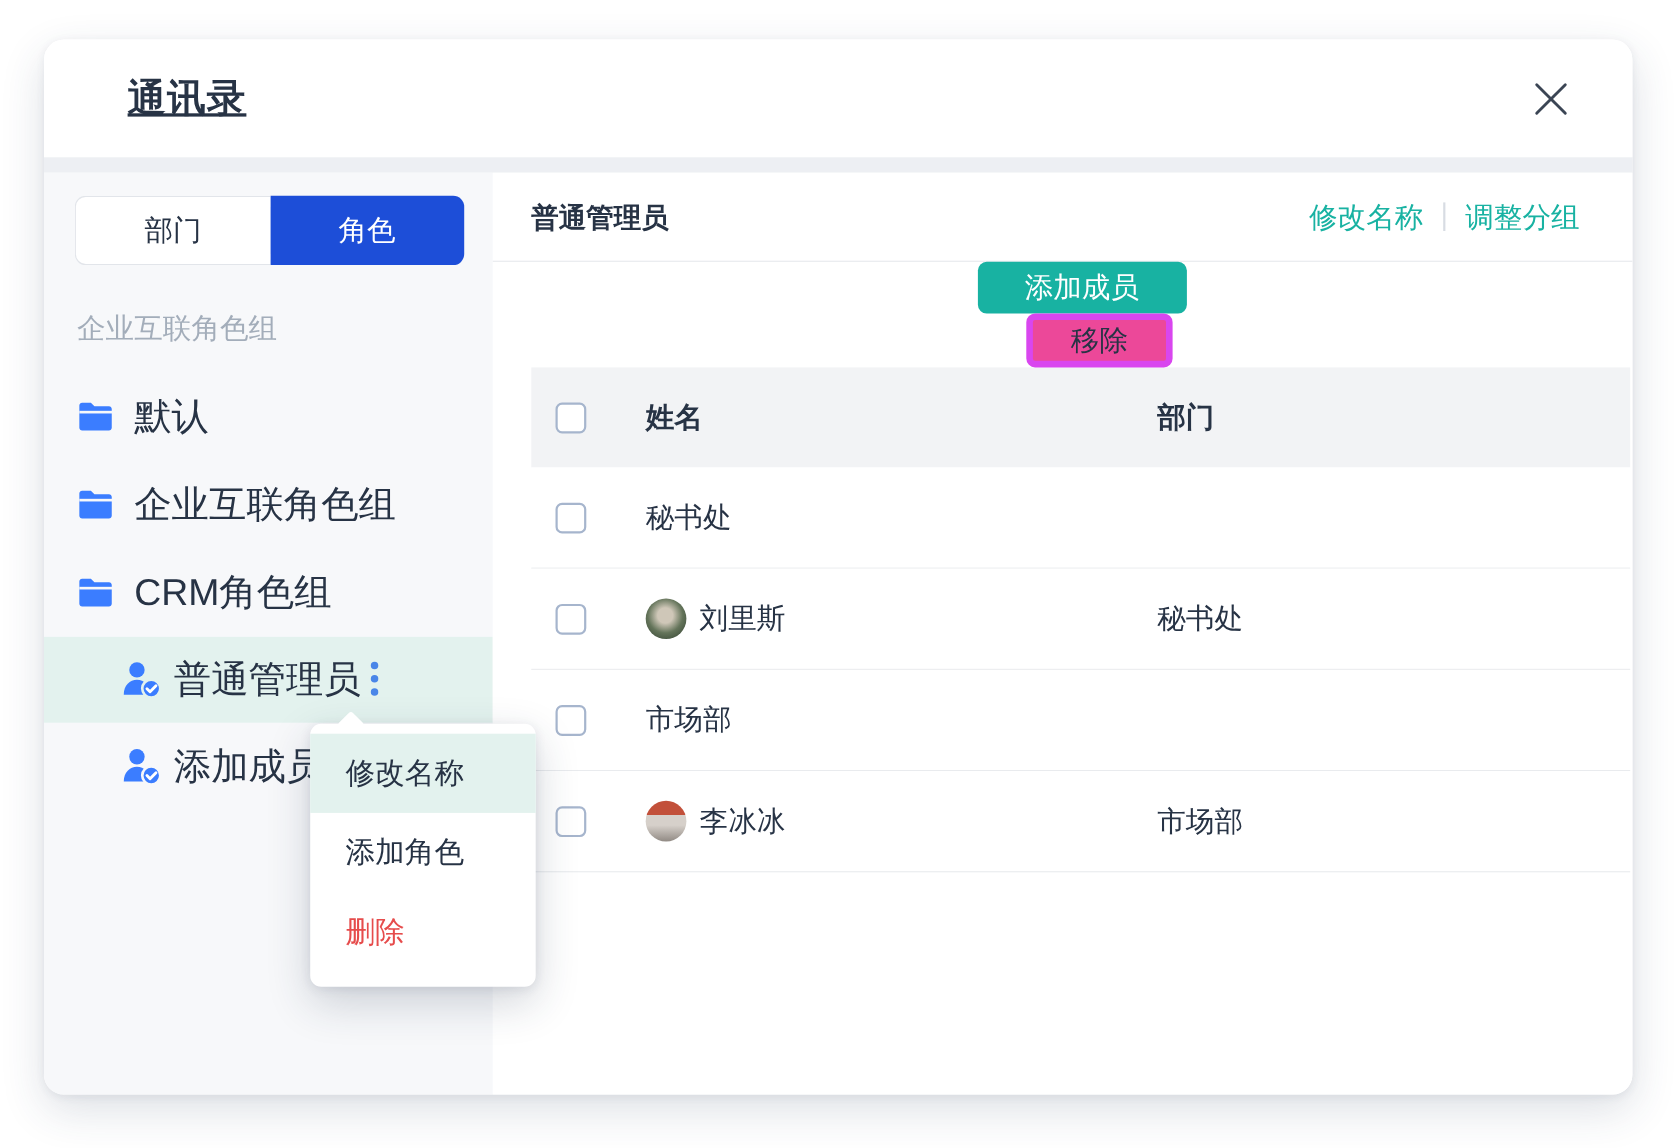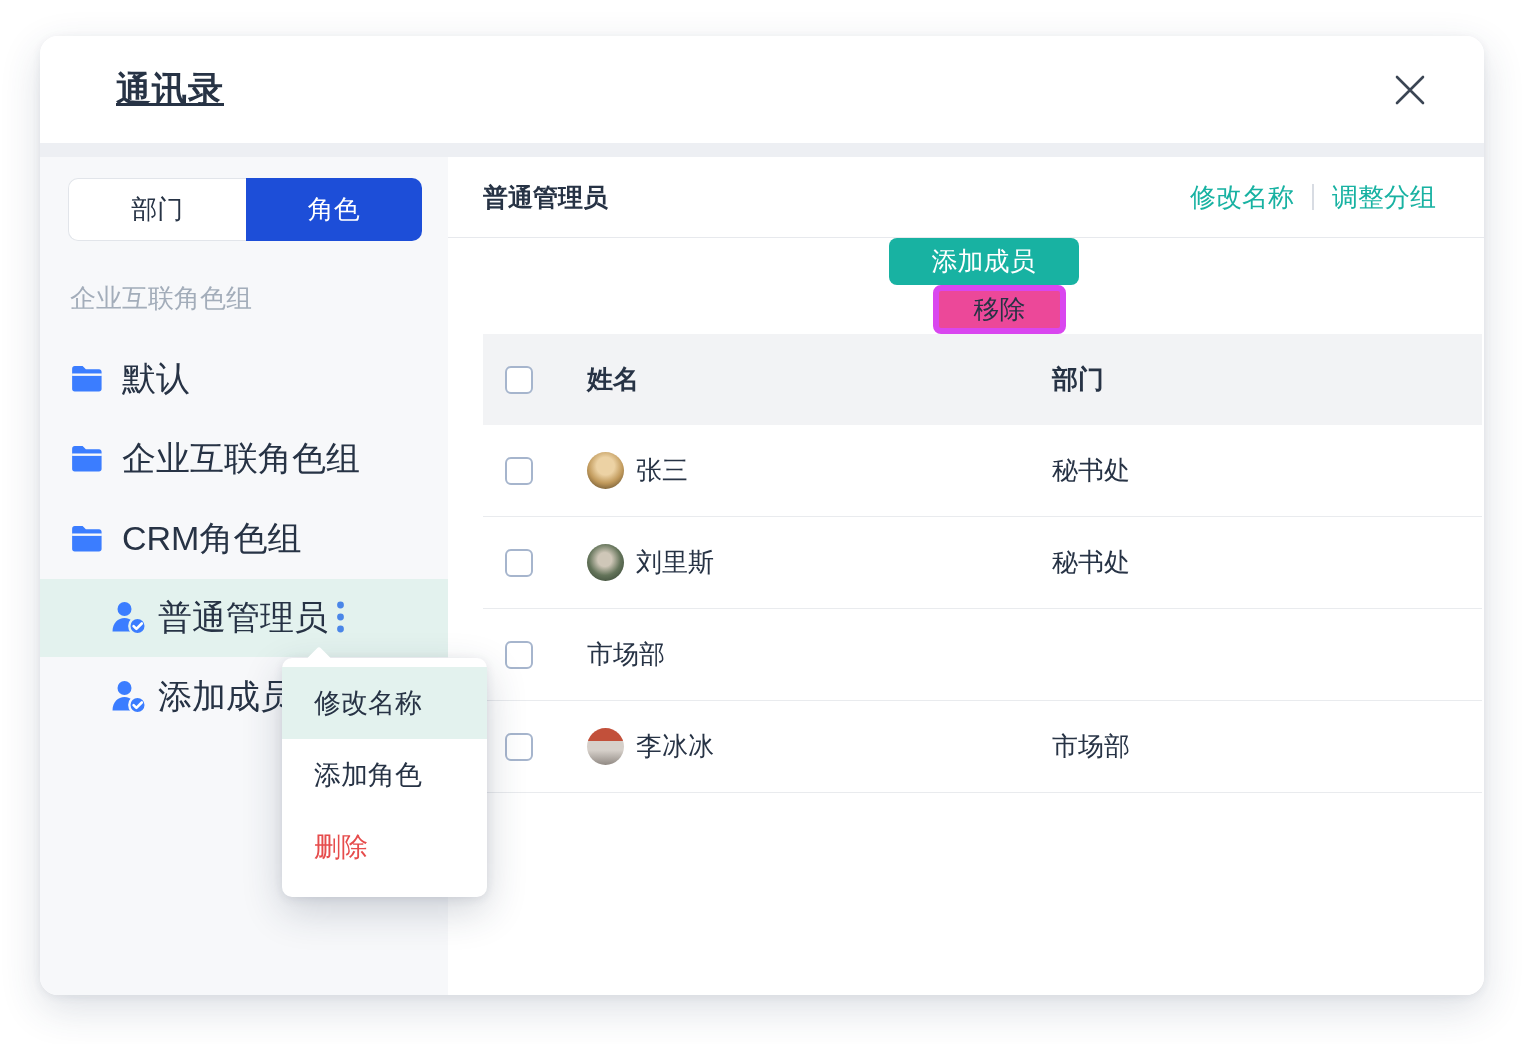--- a/index.html
+++ b/index.html
@@ -307,10 +307,6 @@
           <div class="cell-check">
             <div class="checkbox"></div>
           </div>
-          <div class="cell-name">
-            <span class="avatar avatar-0"></span>
-            <span>张三</span>
-          </div>
           <div class="cell-dept">秘书处</div>
         </div>
 

